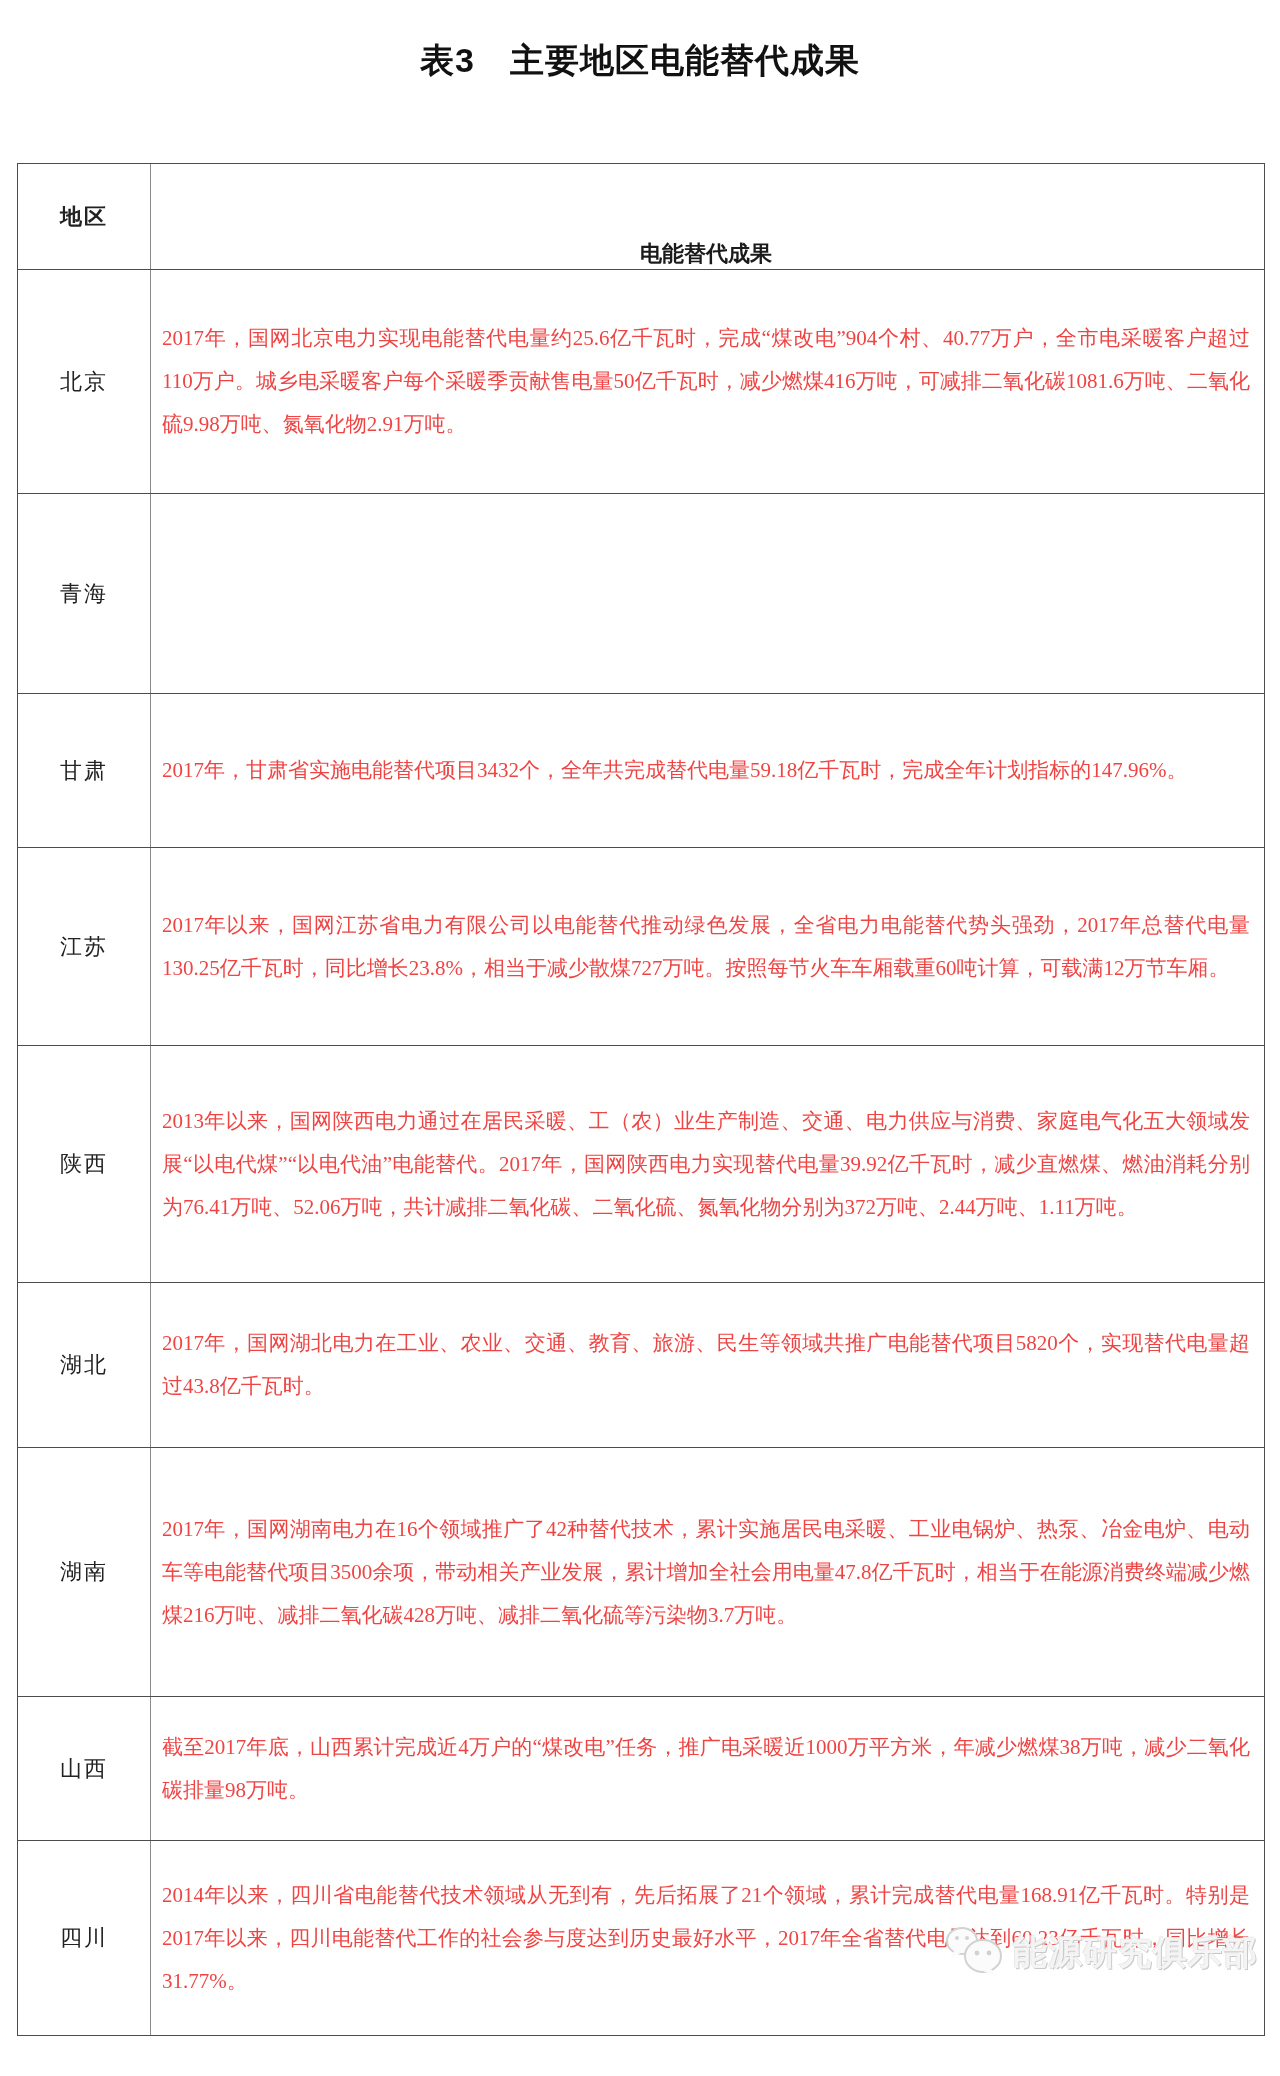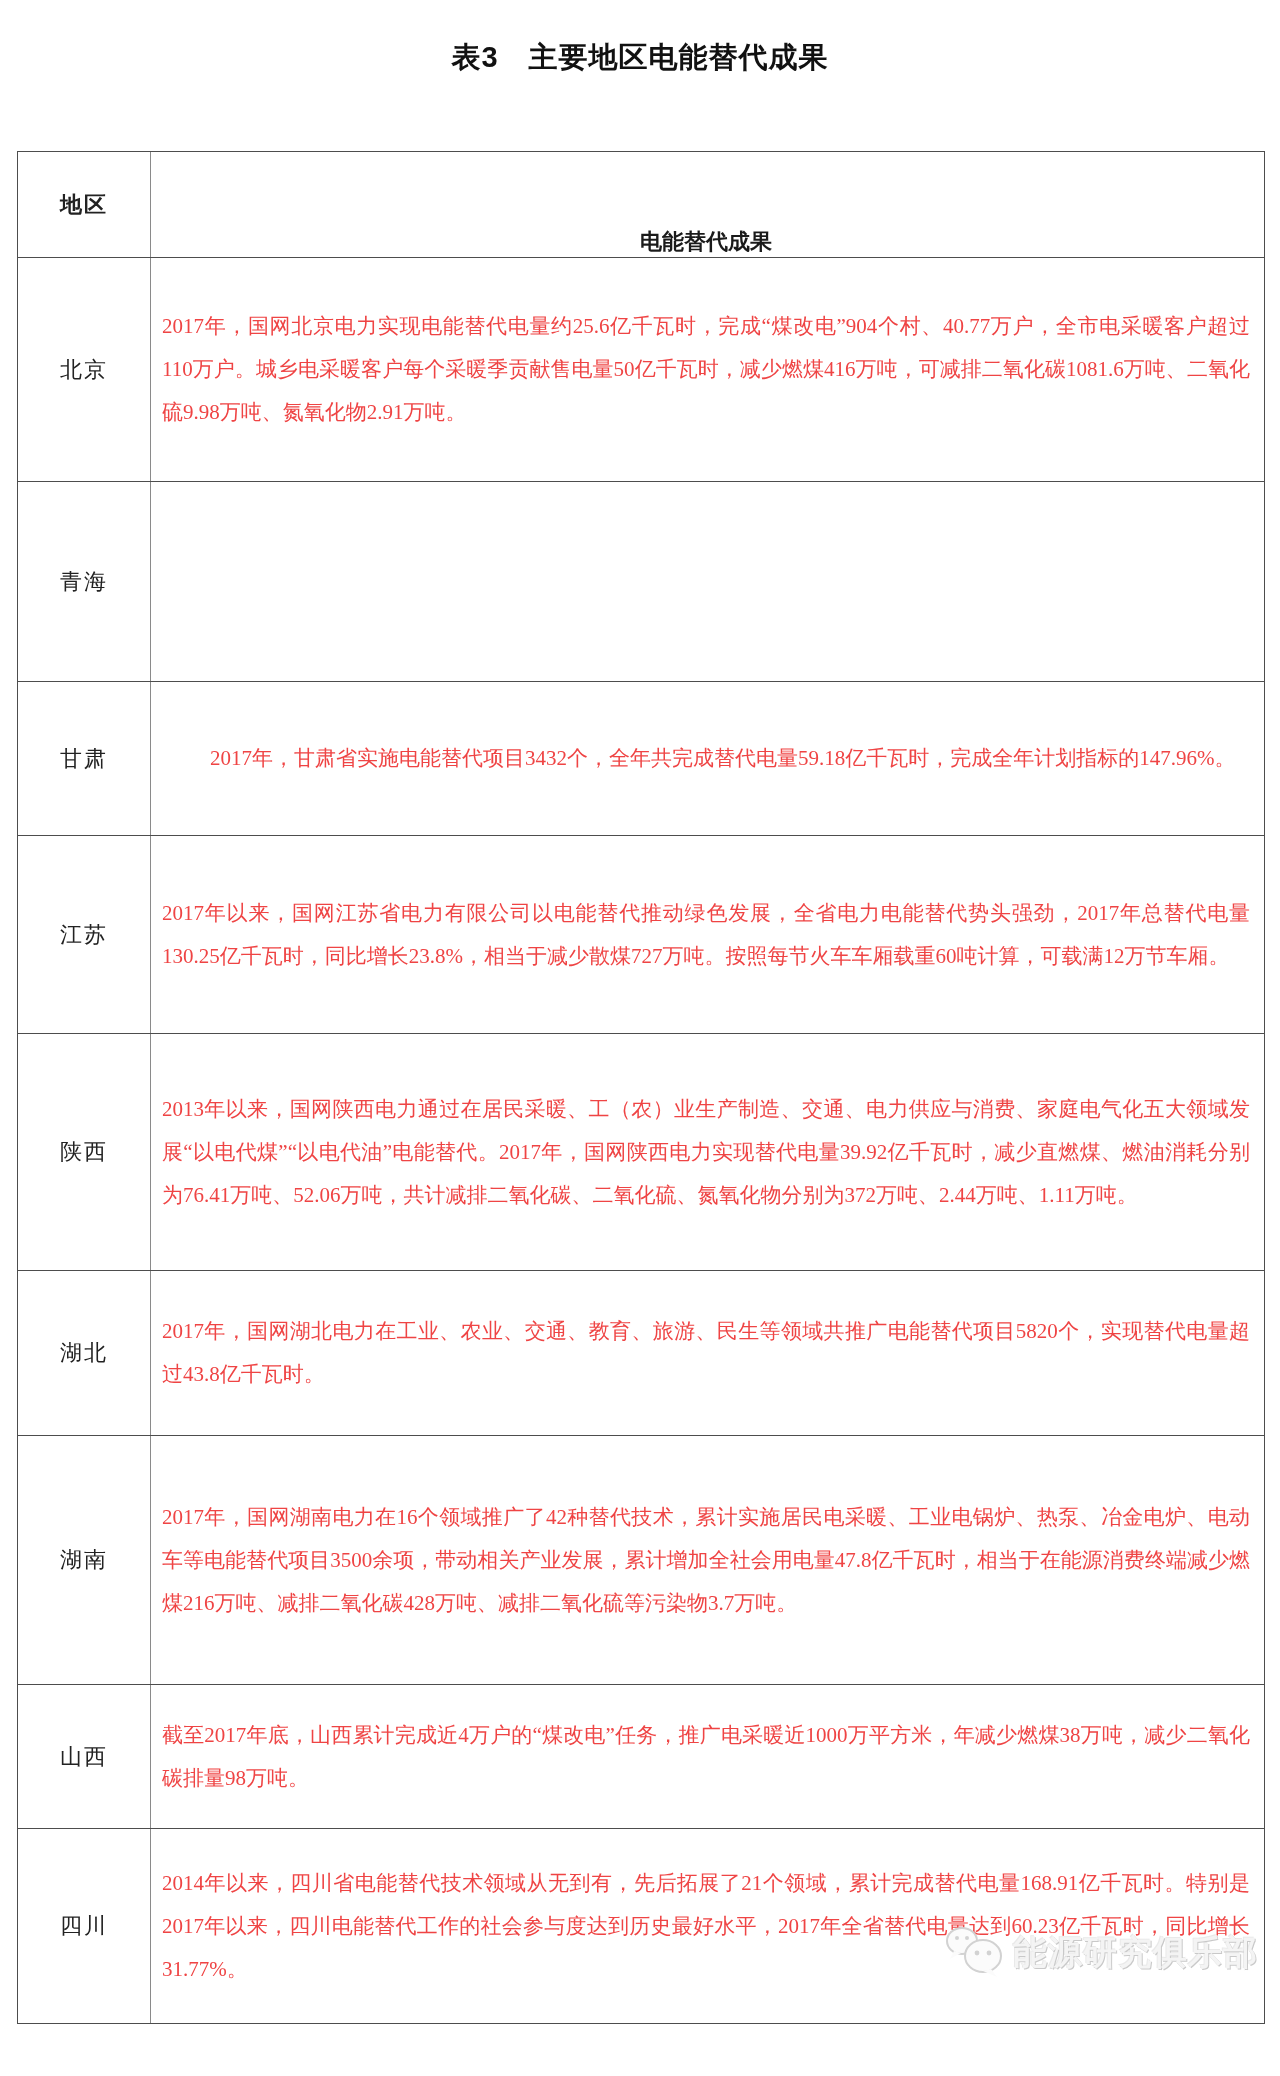--- a/index.html
+++ b/index.html
@@ -21,7 +21,7 @@
     text-align:center;
     font-family:"Liberation Sans","DejaVu Sans",sans-serif;
     font-weight:bold;
-    font-size:29px;
+    font-size:34px;
     letter-spacing:1px;
     color:#111;
   }

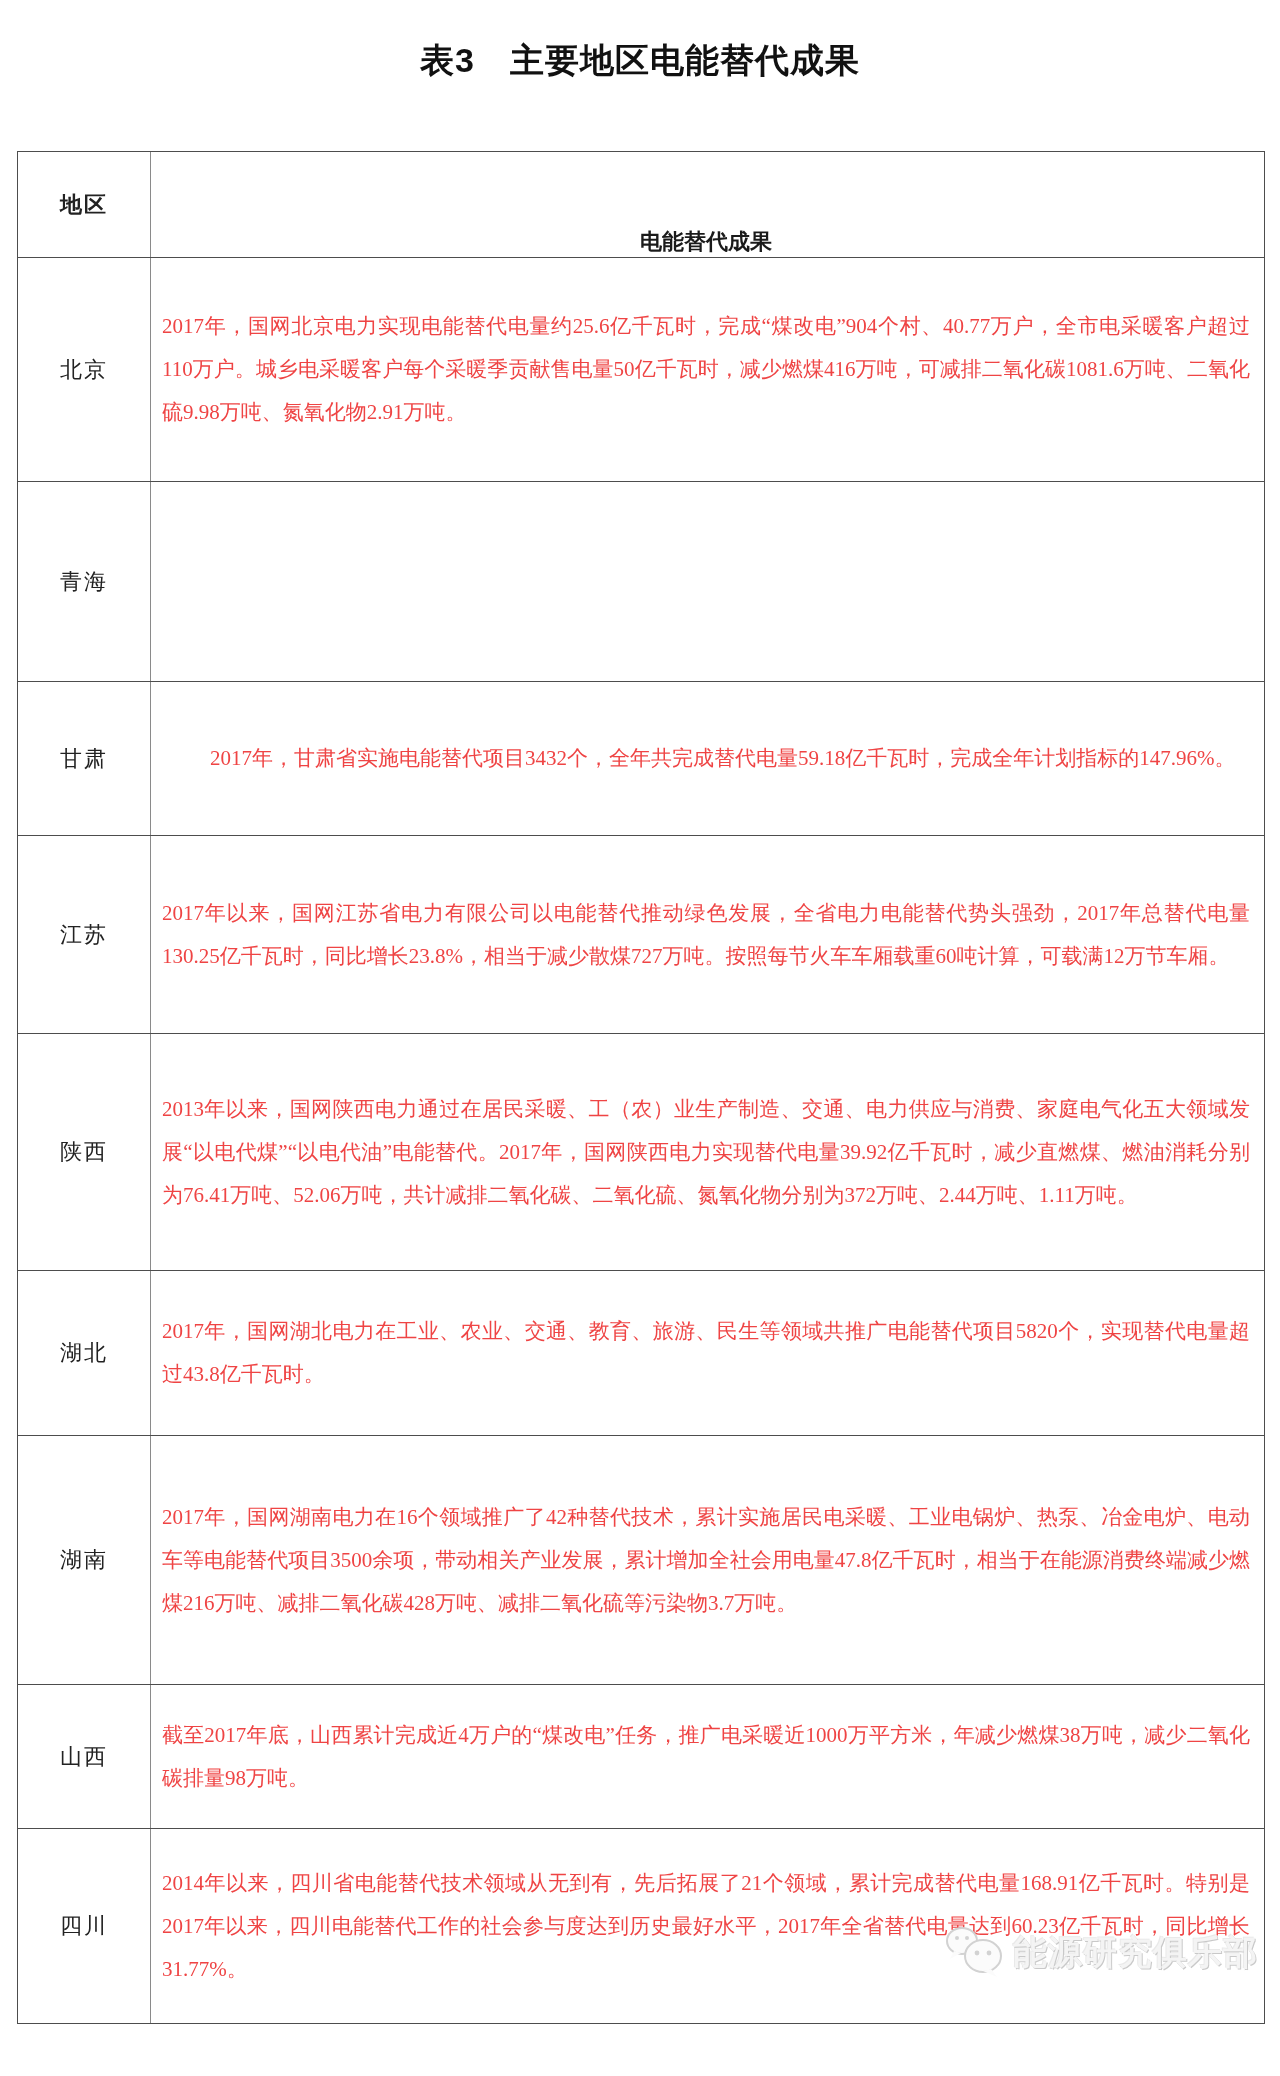--- a/index.html
+++ b/index.html
@@ -28,7 +28,7 @@
   .tbl {
     position:absolute;
     left:17px;
-    top:151px;
+    top:163px;
     width:1248px;
     border:1px solid #4d4d4d;
   }

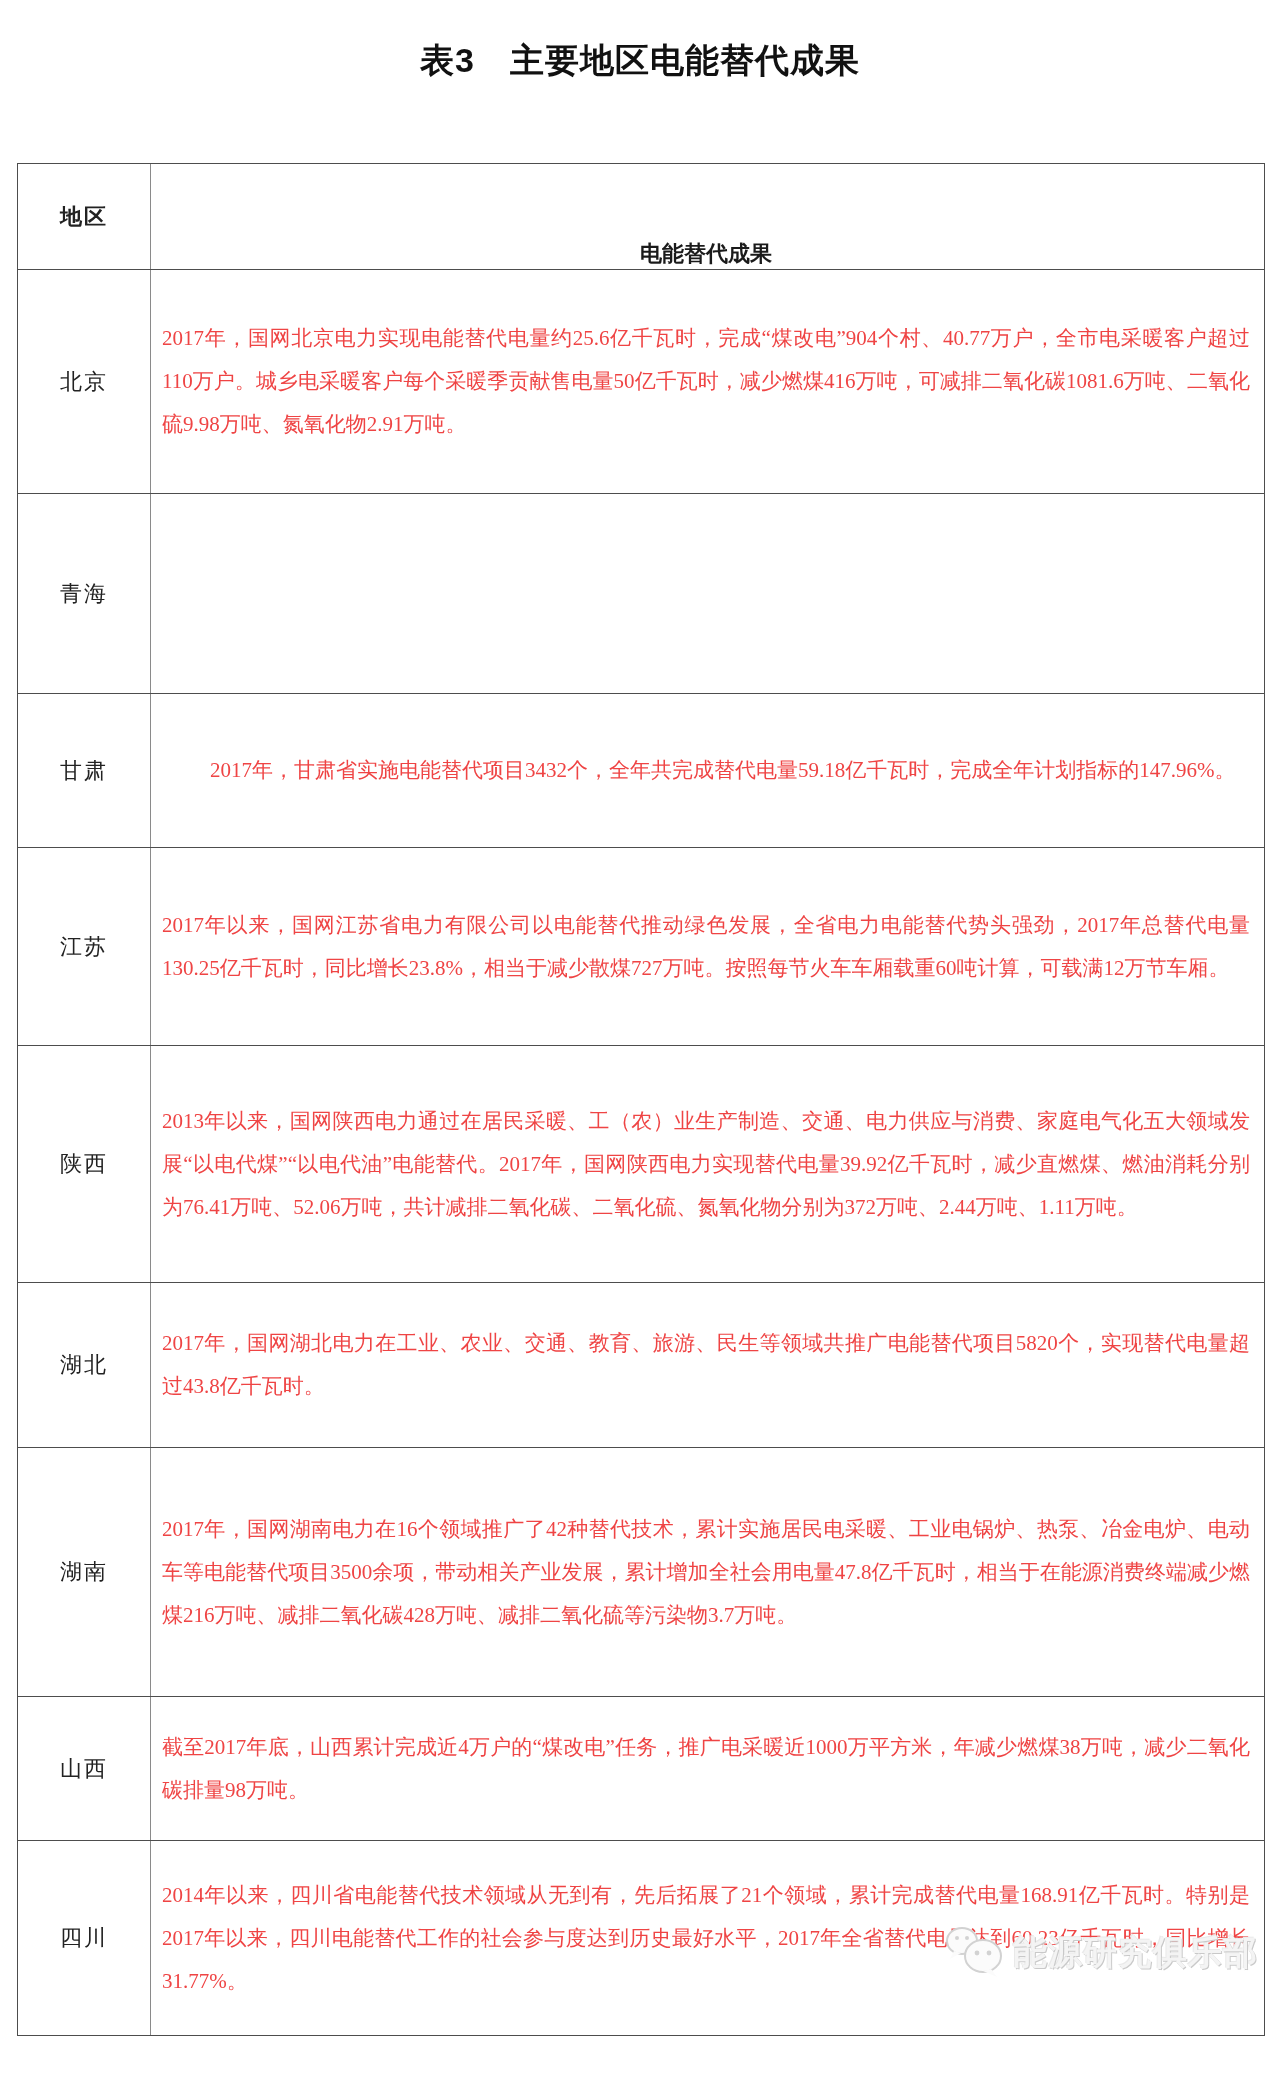--- a/index.html
+++ b/index.html
@@ -67,7 +67,7 @@
   .h-head { height:105px; }
   .h-bj { height:224px; }
   .h-qh { height:200px; }
-  .h-gs { height:154px;gap:48px; }
+  .h-gs { height:154px; }
   .h-js { height:198px;justify-content:center; }
   .h-sx { height:237px; }
   .h-hb { height:165px; }

